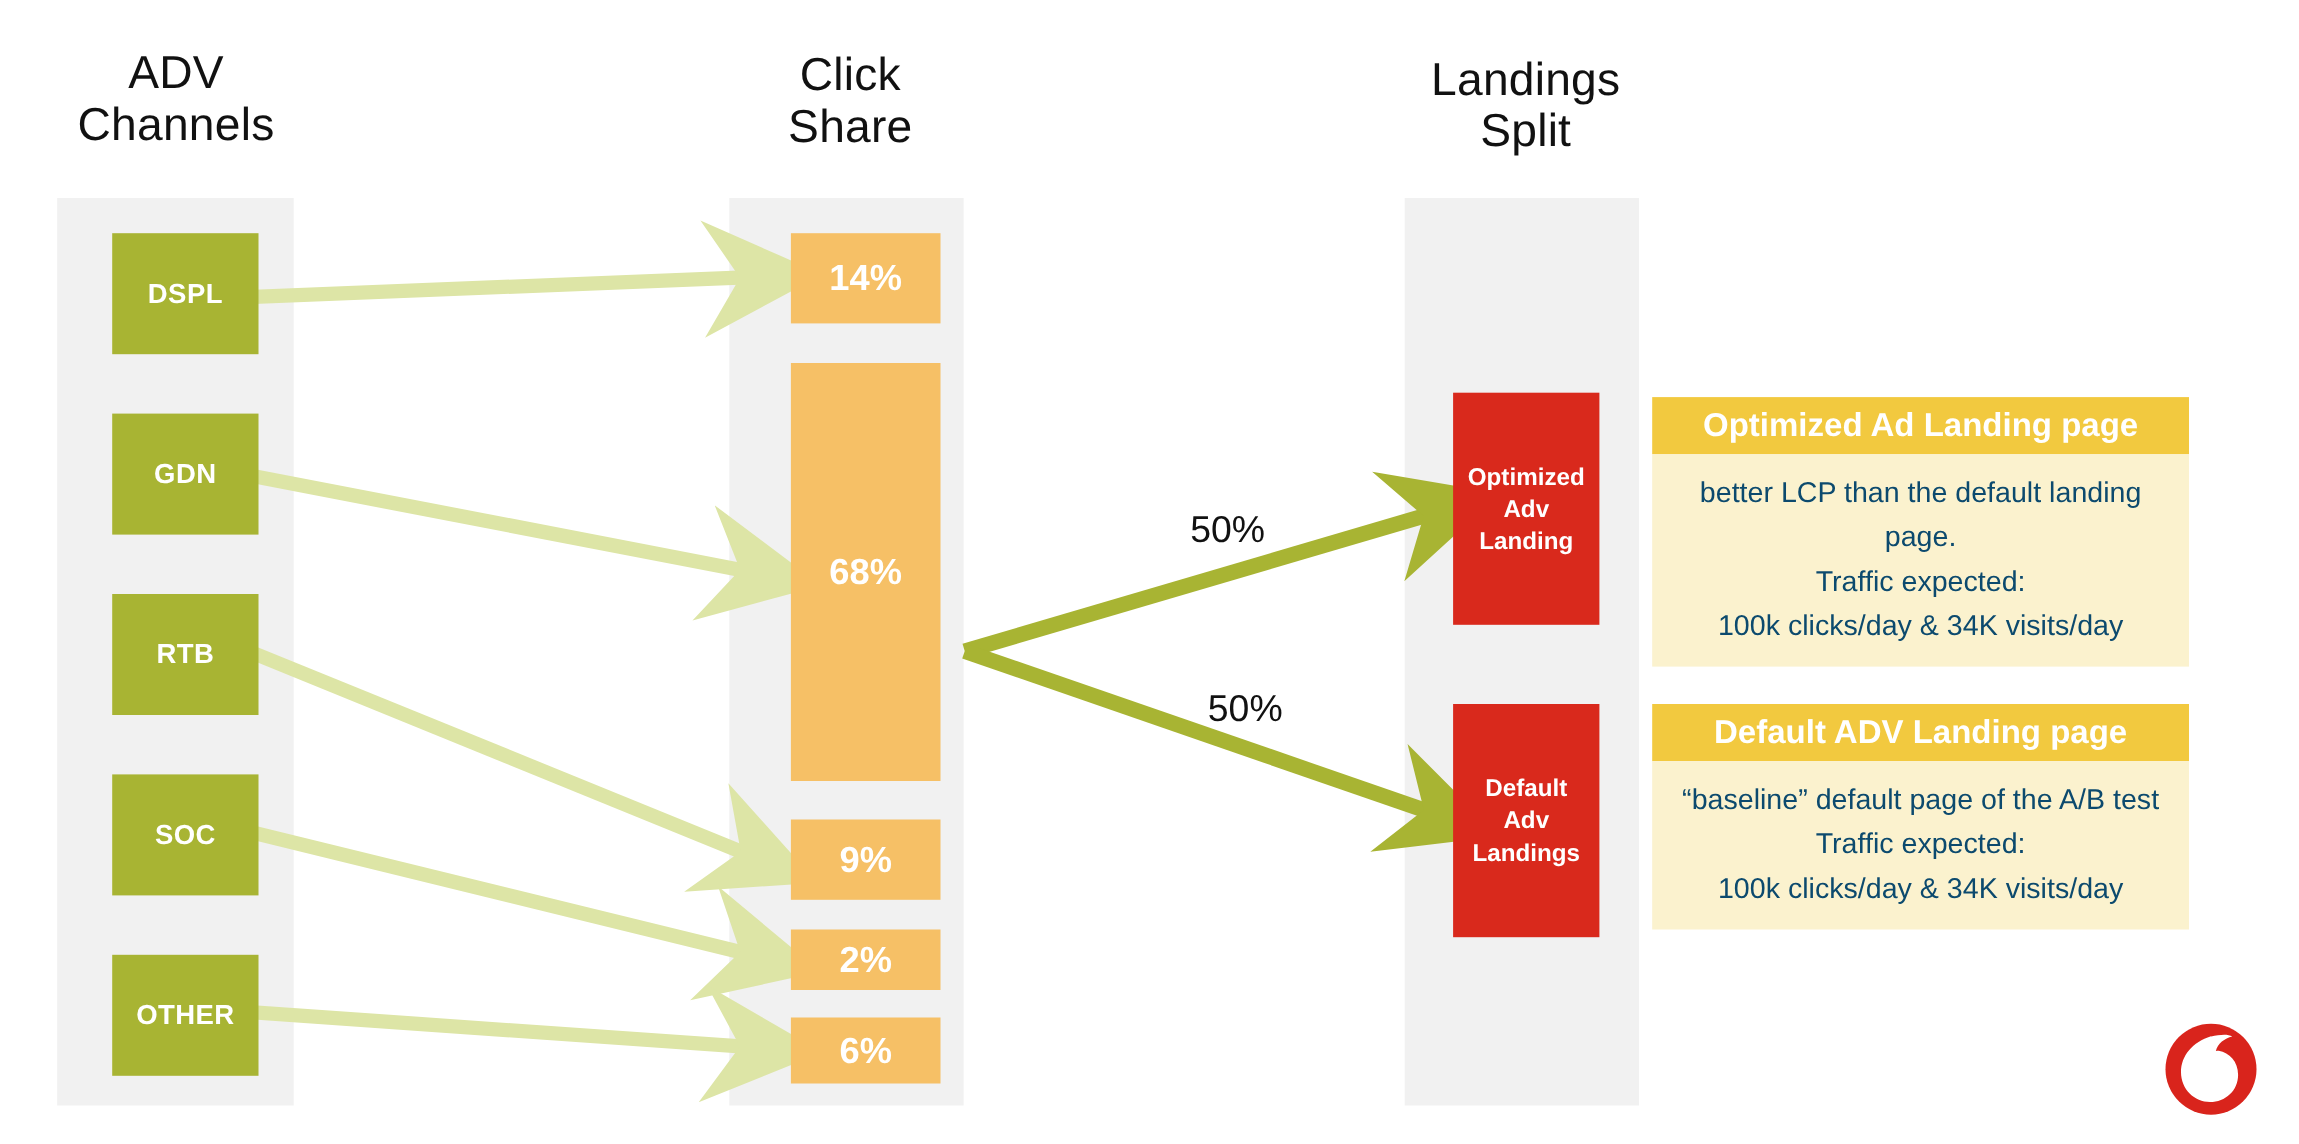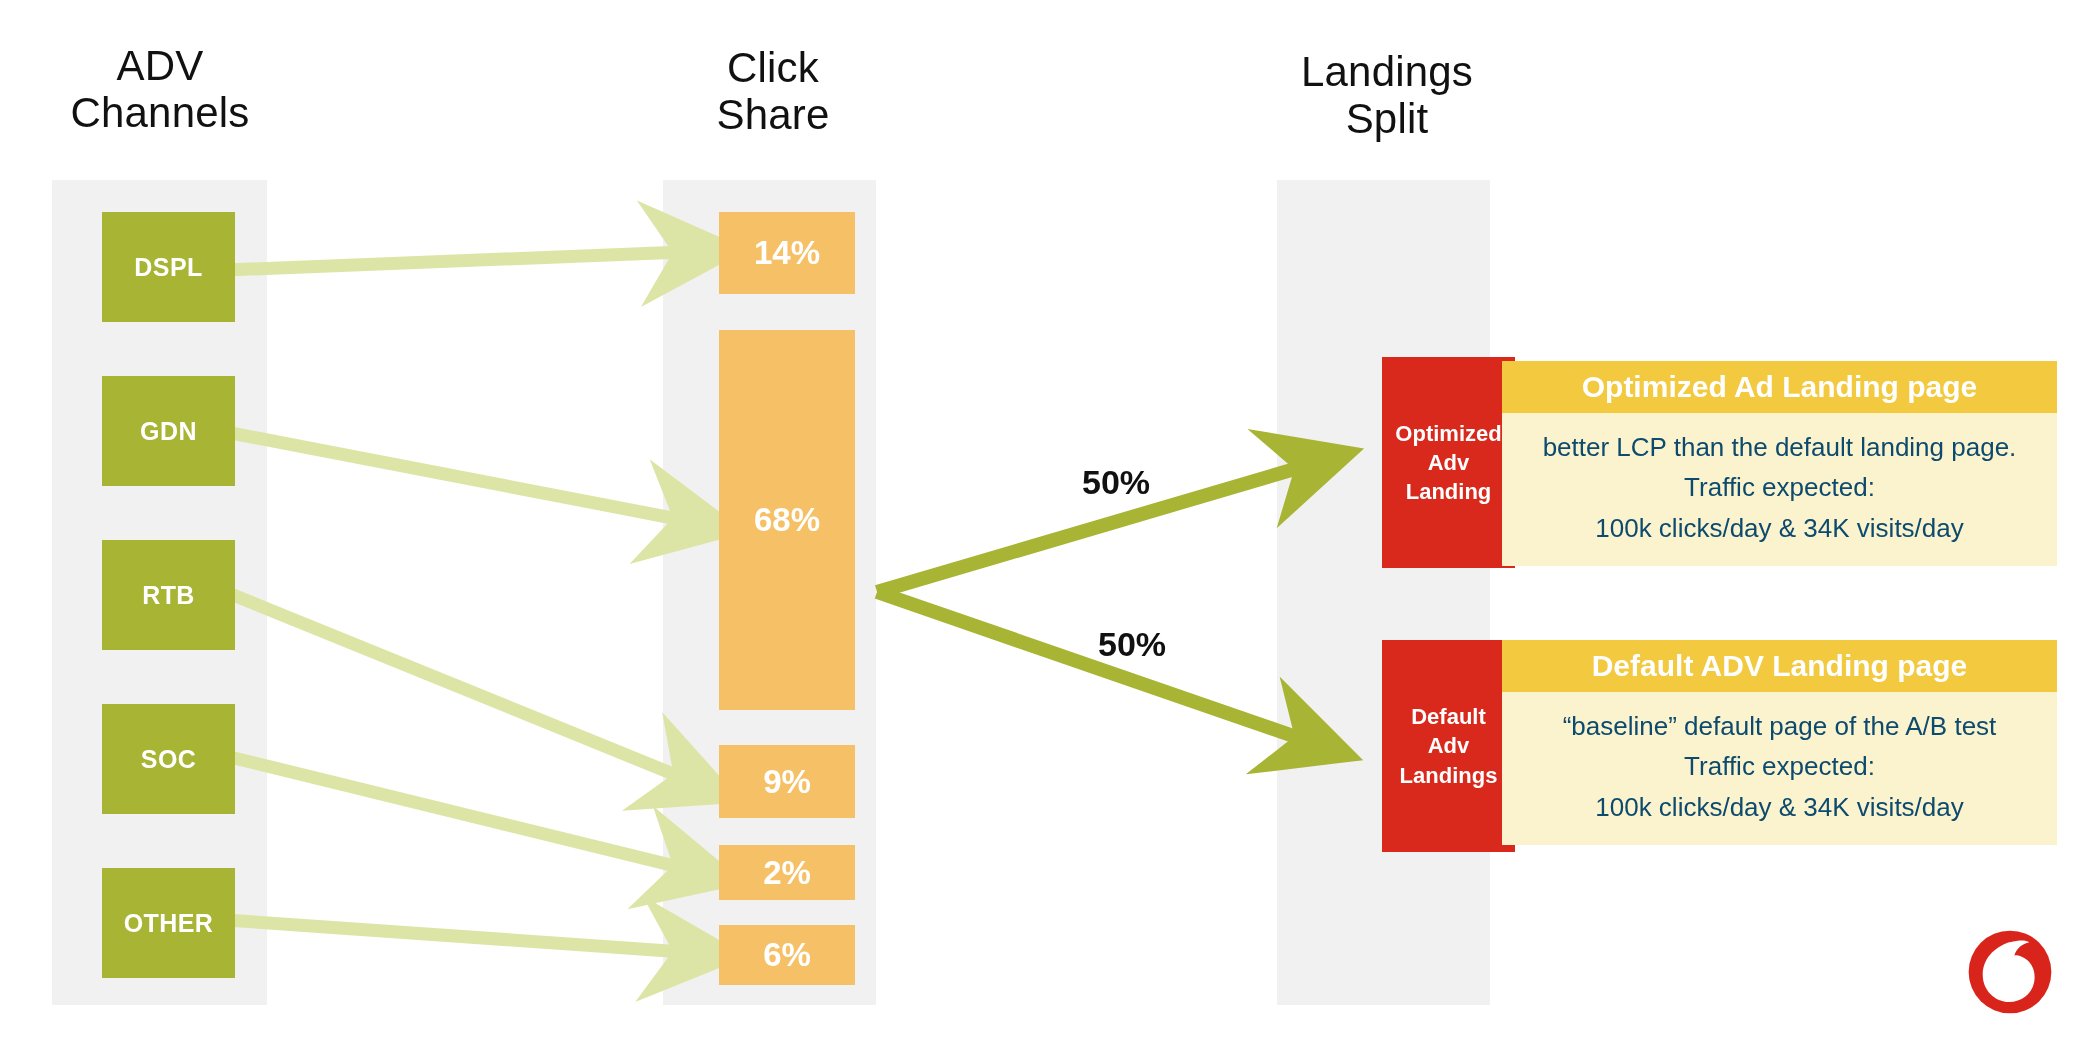--- a/index.html
+++ b/index.html
@@ -69,7 +69,7 @@
   }
 
   
-  .info-panel { position: absolute; left: 1502px; width: 555px; border-radius: 13px; }
+  .info-panel { position: absolute; left: 1502px; width: 488px; border-radius: 13px; }
   .info-head {
     background: #f2c93f; color: #ffffff;
     font-size: 30px; font-weight: bold;

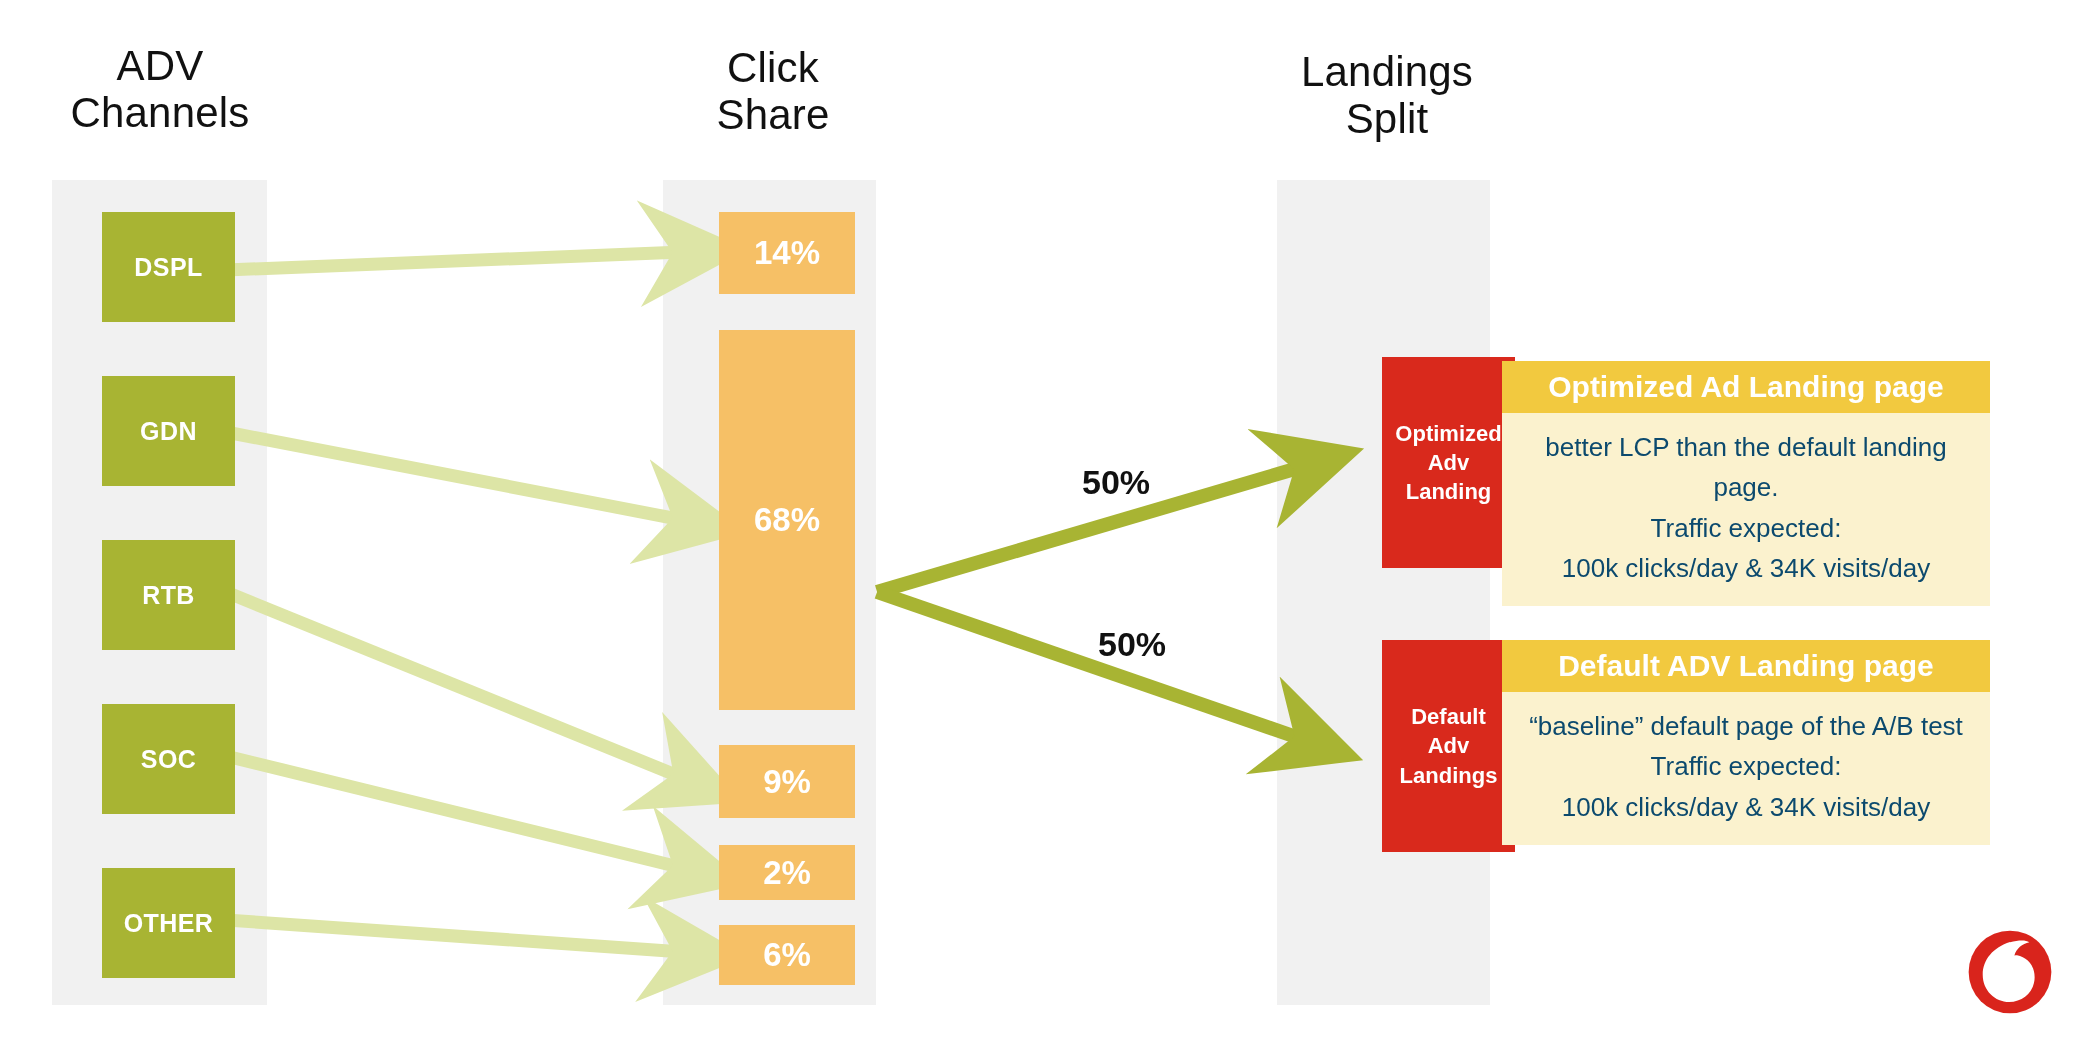--- a/index.html
+++ b/index.html
@@ -60,7 +60,7 @@
   
   .landing-box {
     position: absolute;
-    left: 1382px; width: 133px;
+    left: 1321px; width: 133px;
     background: #d9291c;
     display: flex; align-items: center; justify-content: center;
     text-align: center;

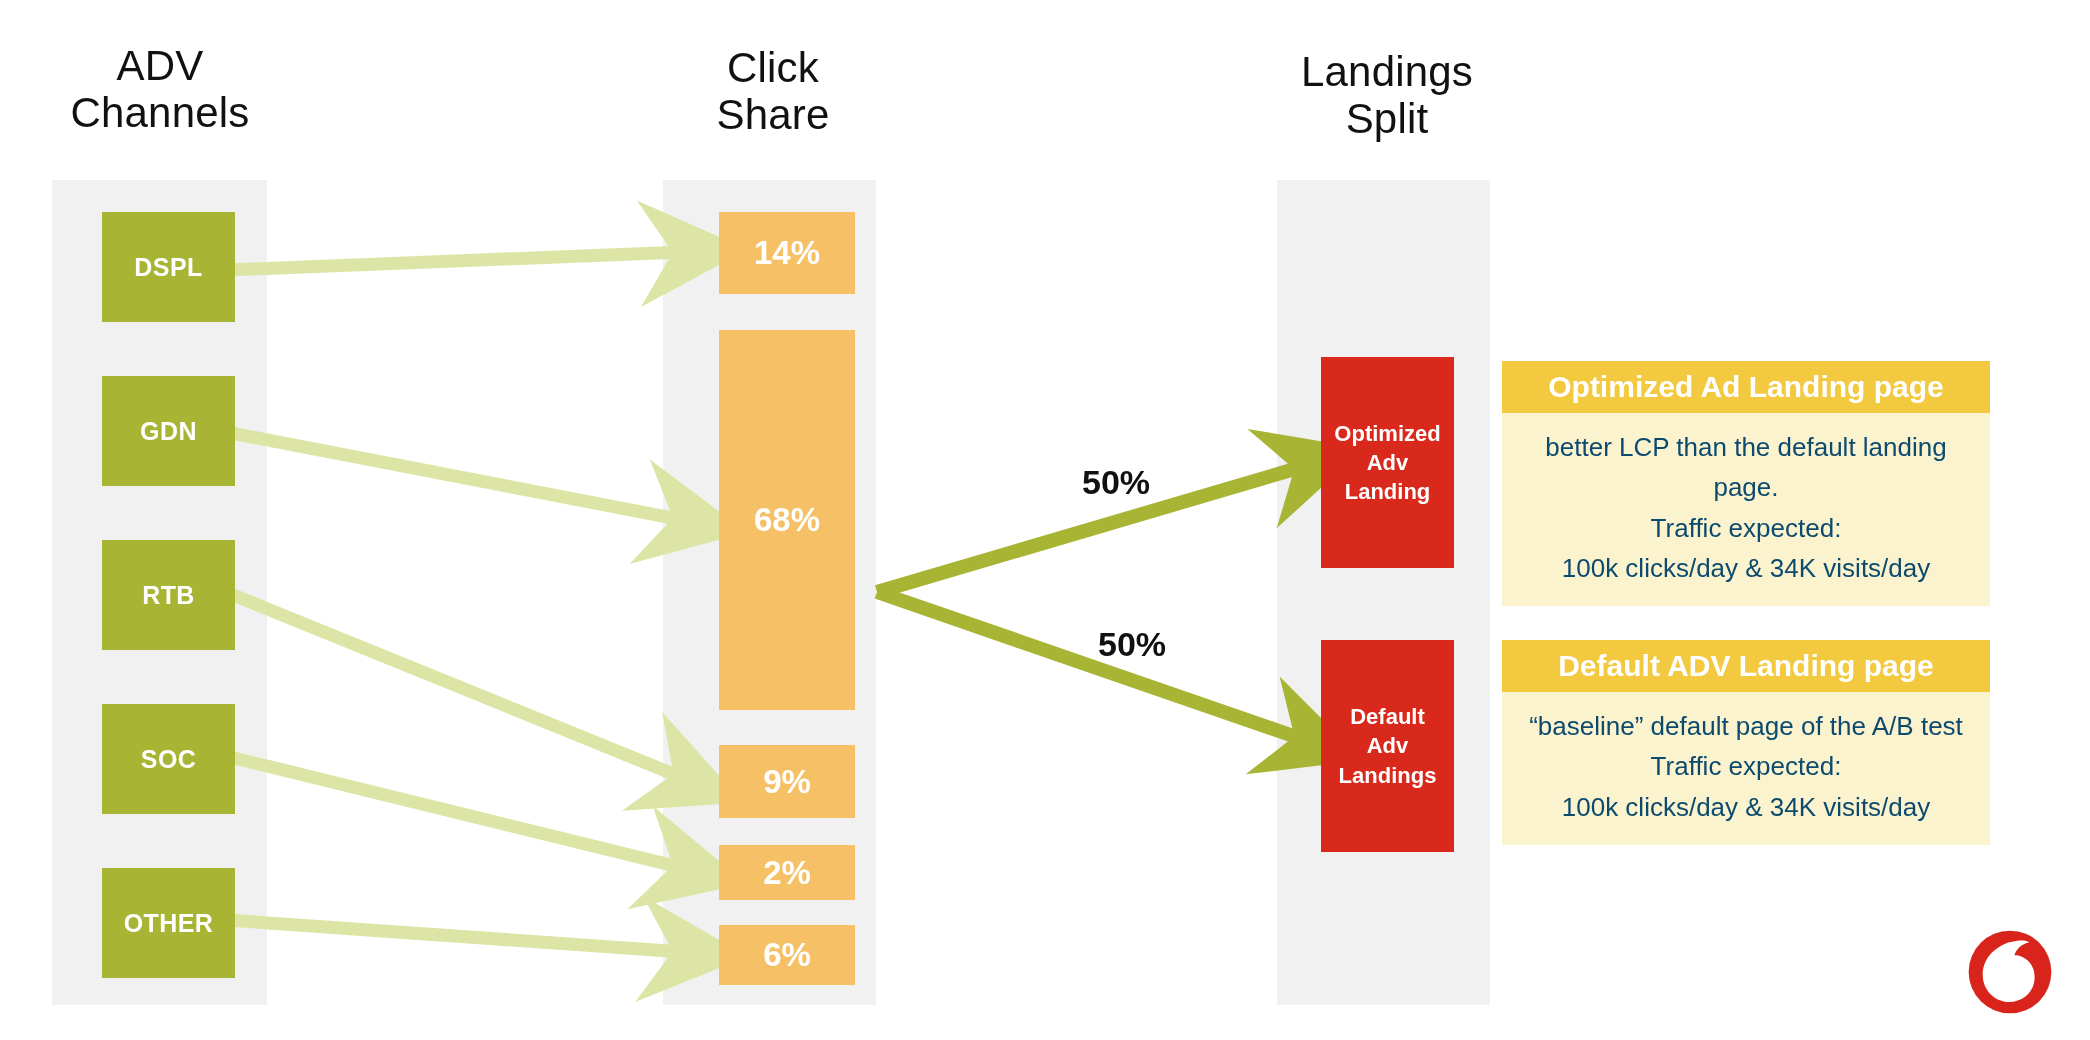--- a/index.html
+++ b/index.html
@@ -88,7 +88,7 @@
   
   .split-label {
     position: absolute;
-    font-size: 34px; color: #111111; font-weight: 700;
+    font-size: 34px; color: #111111; font-weight: 400;
   }
   #split-top    { left: 1082px; top: 463px; }
   #split-bottom { left: 1098px; top: 625px; }

